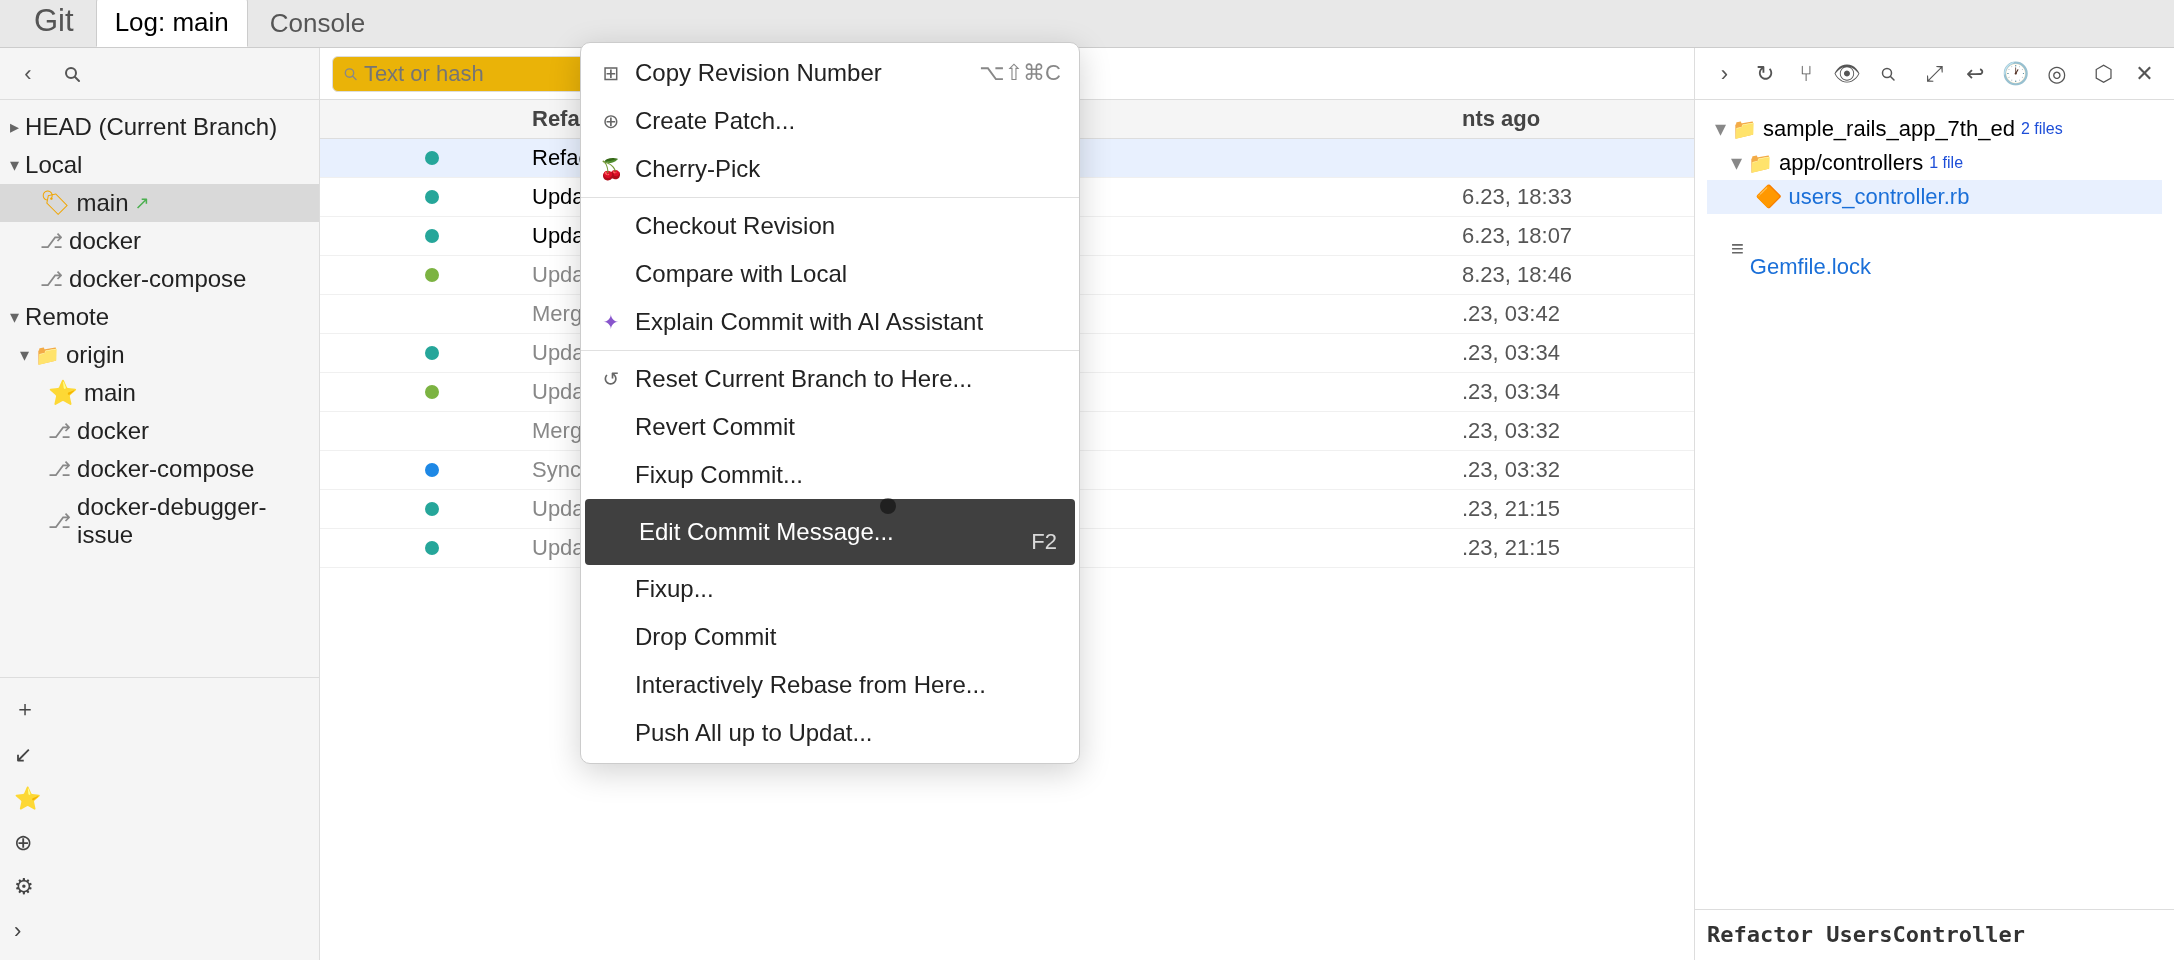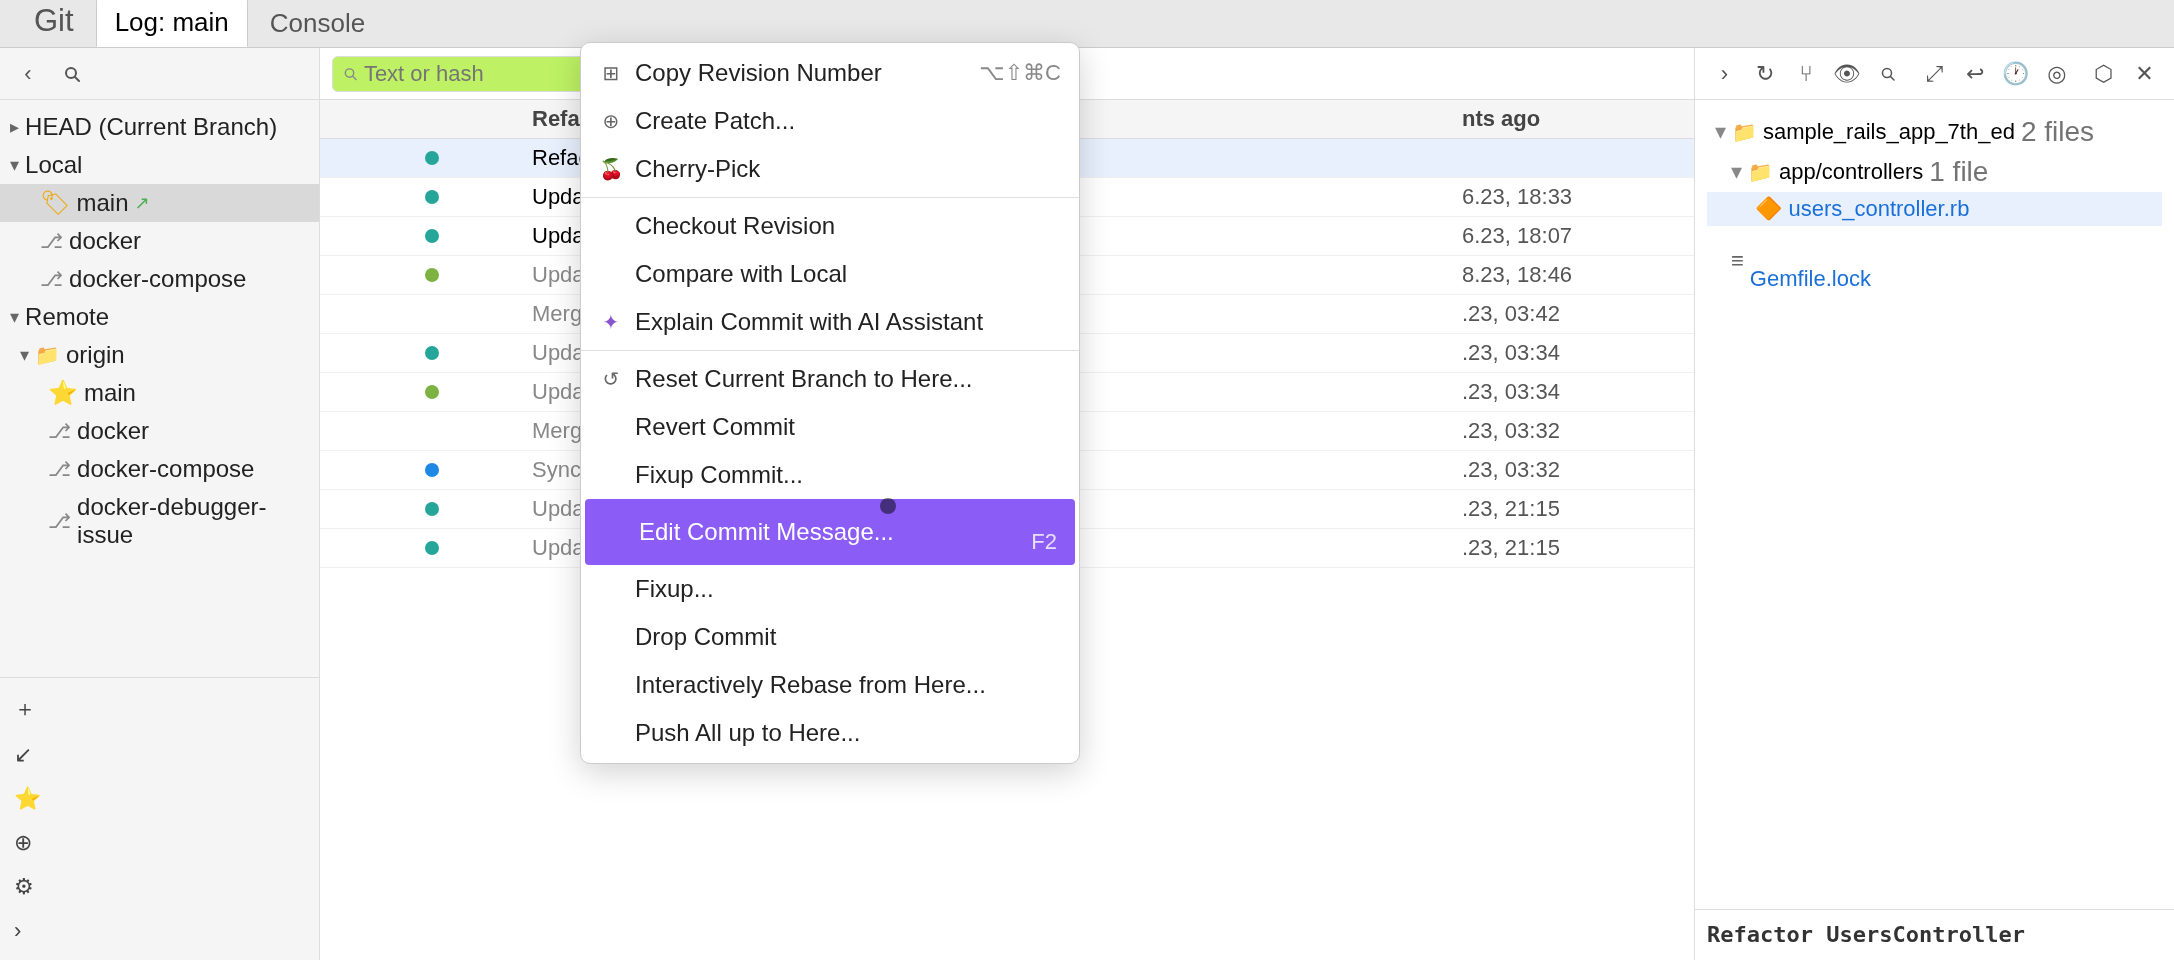--- a/index.html
+++ b/index.html
@@ -143,7 +143,7 @@
     .search-bar {
       display: flex;
       align-items: center;
-      background: #bef264;
+      background: #eab308;
       border: 1px solid #ddd;
       border-radius: 6px;
       padding: 4px 10px;

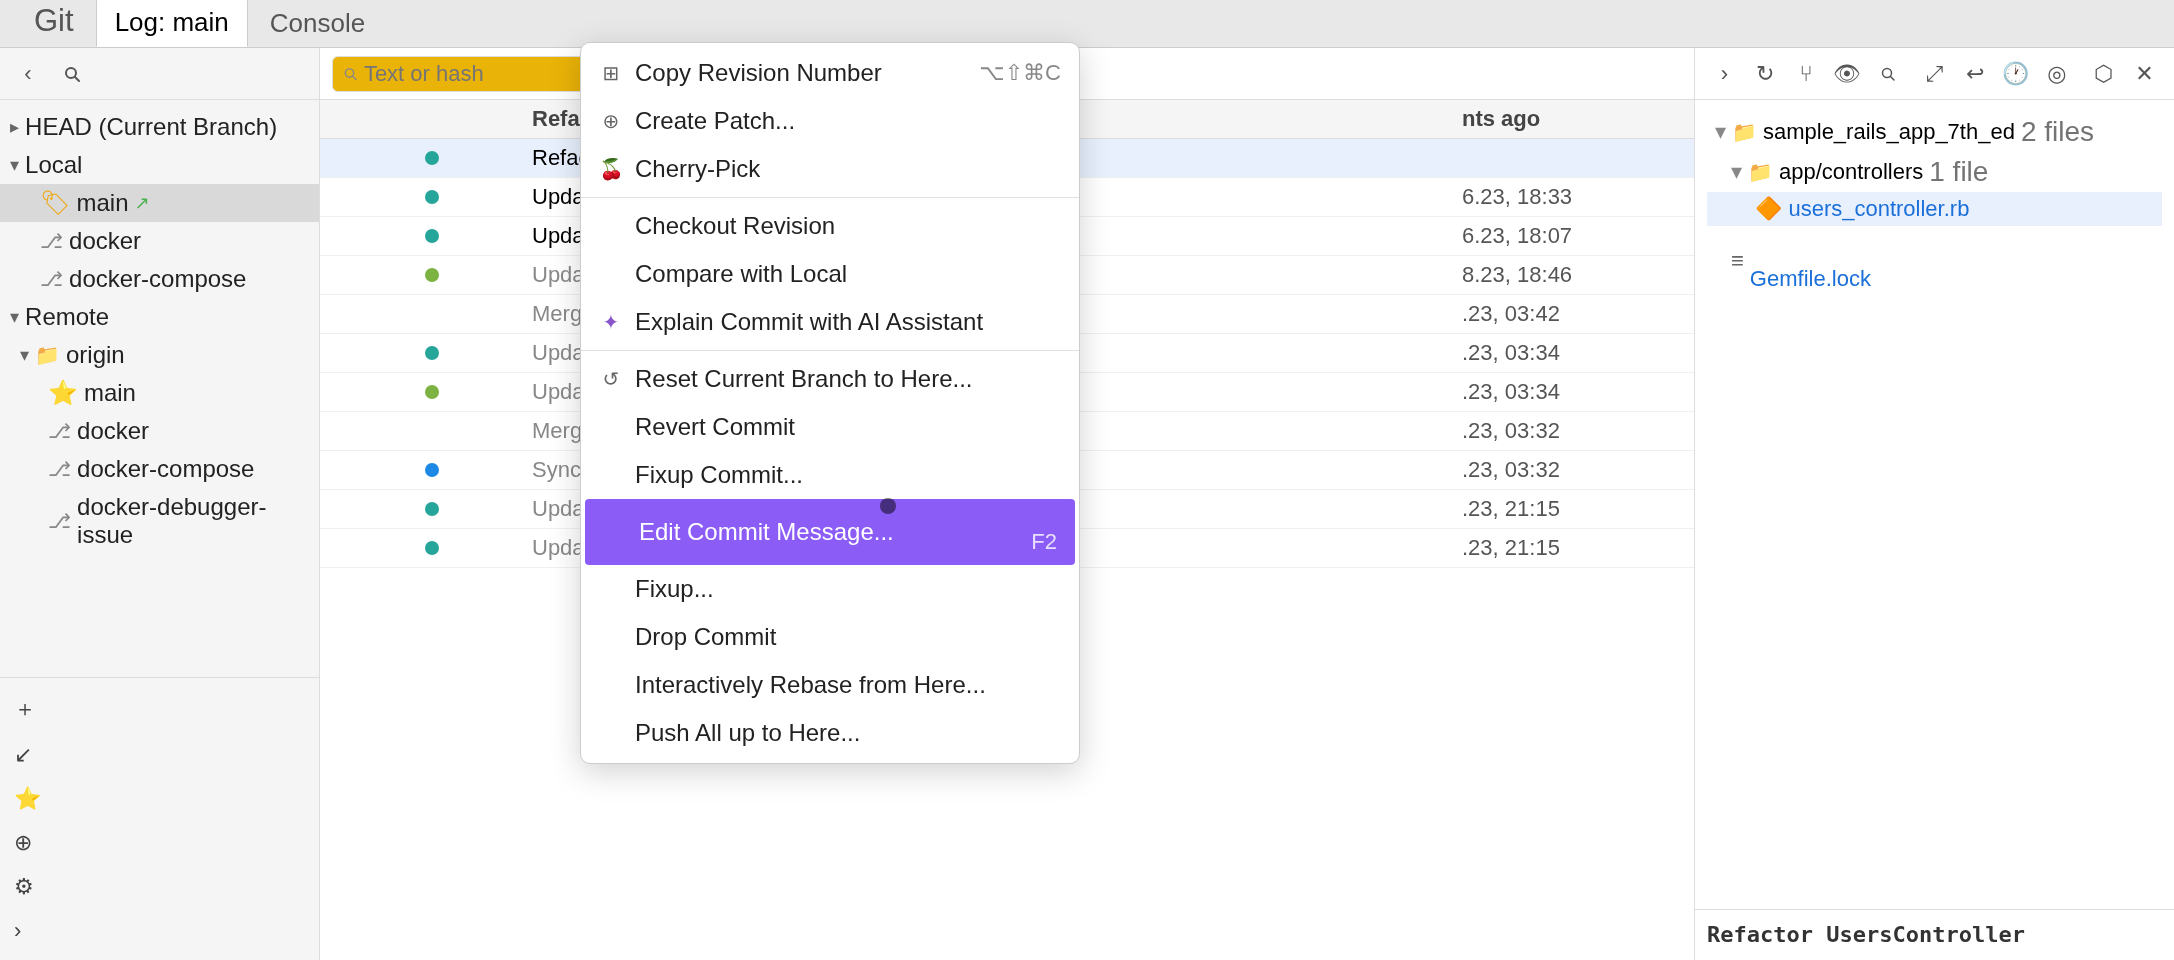--- a/index.html
+++ b/index.html
@@ -242,8 +242,8 @@
     .file-tree-item.selected { background: #e8f0fe; }
 
     .file-count {
-      color: #737373;
-      font-size: 28px;
+      color: #1d4ed8;
+      font-size: 16px;
     }
 
     .file-icon-rb { color: #cc3e3e; }

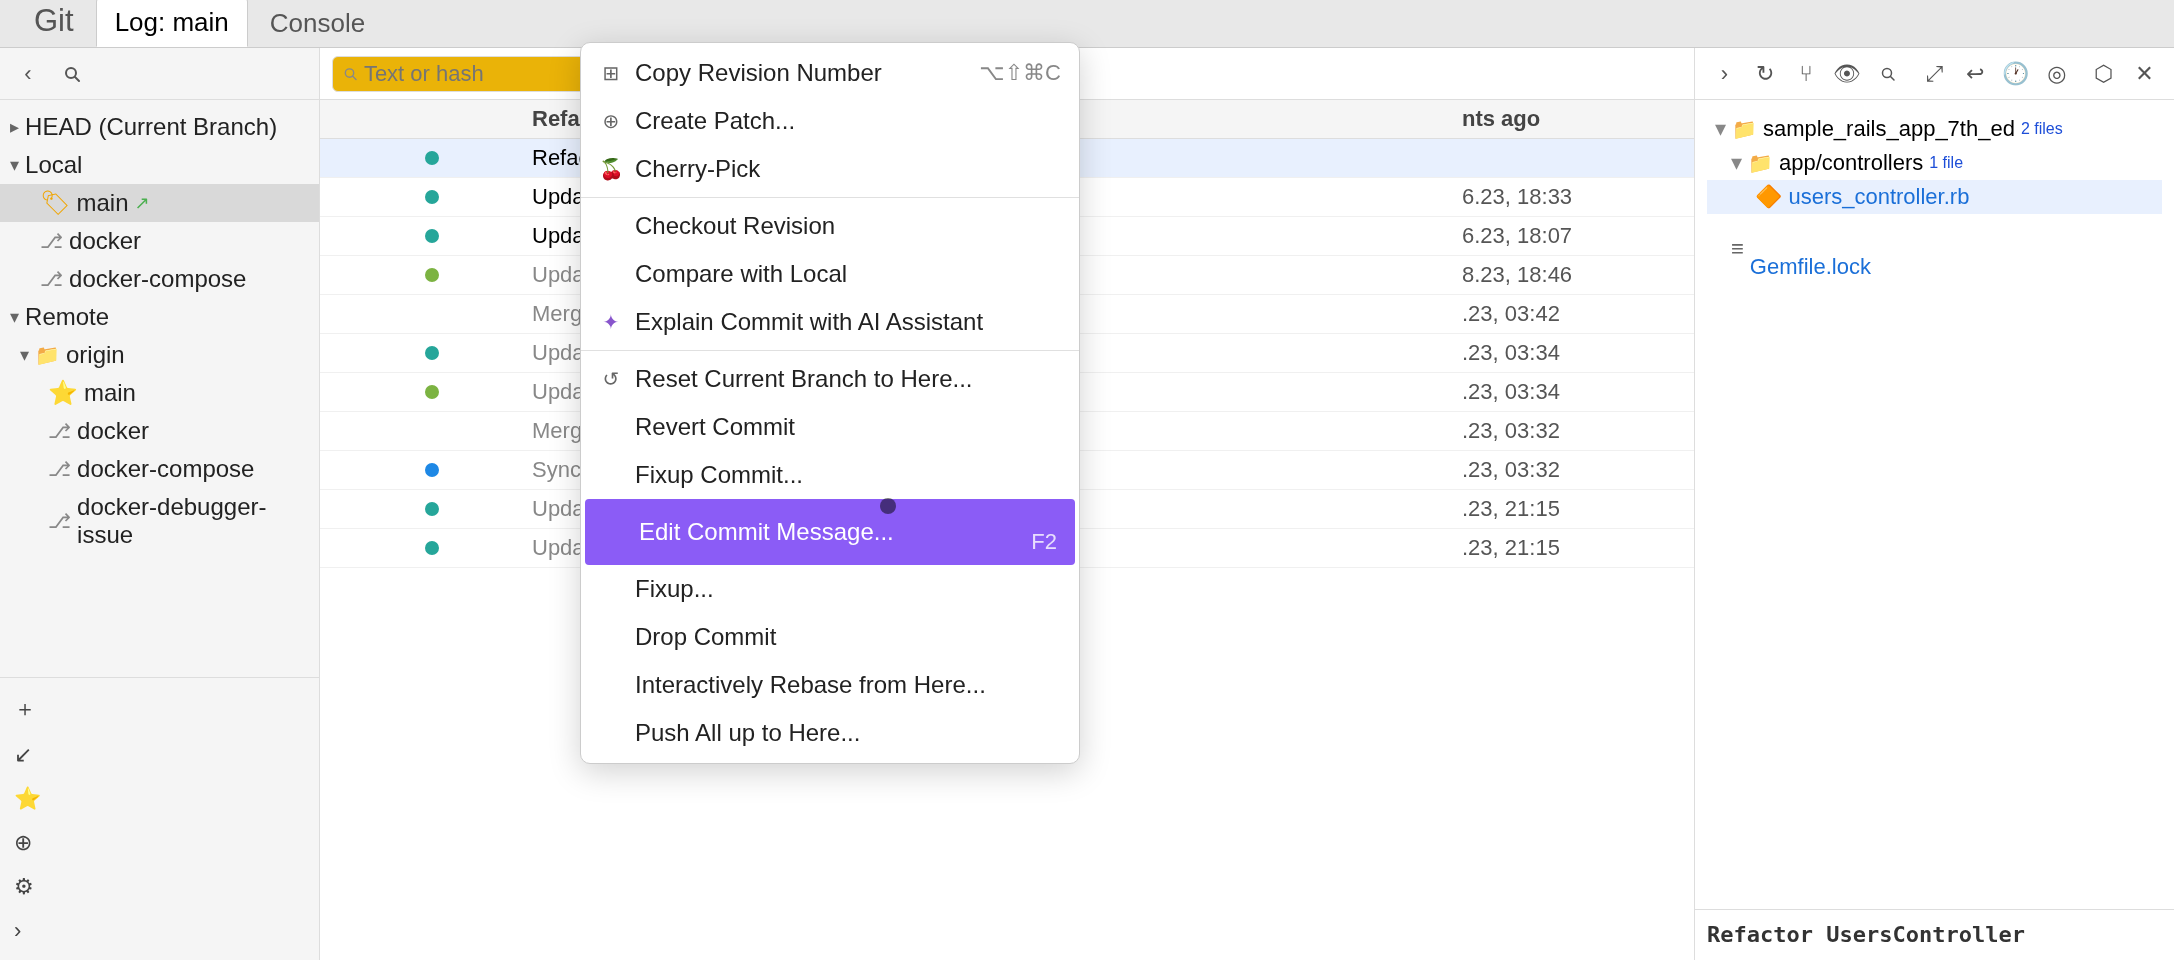--- a/index.html
+++ b/index.html
@@ -281,7 +281,7 @@
       color: #222;
       gap: 10px;
     }
-    .menu-item.highlighted { background: #8b5cf6; color: #fff; border-radius: 4px; margin: 0 4px; }
+    .menu-item.highlighted { background: #404040; color: #fff; border-radius: 4px; margin: 0 4px; }
 
     .menu-item-left {
       display: flex;

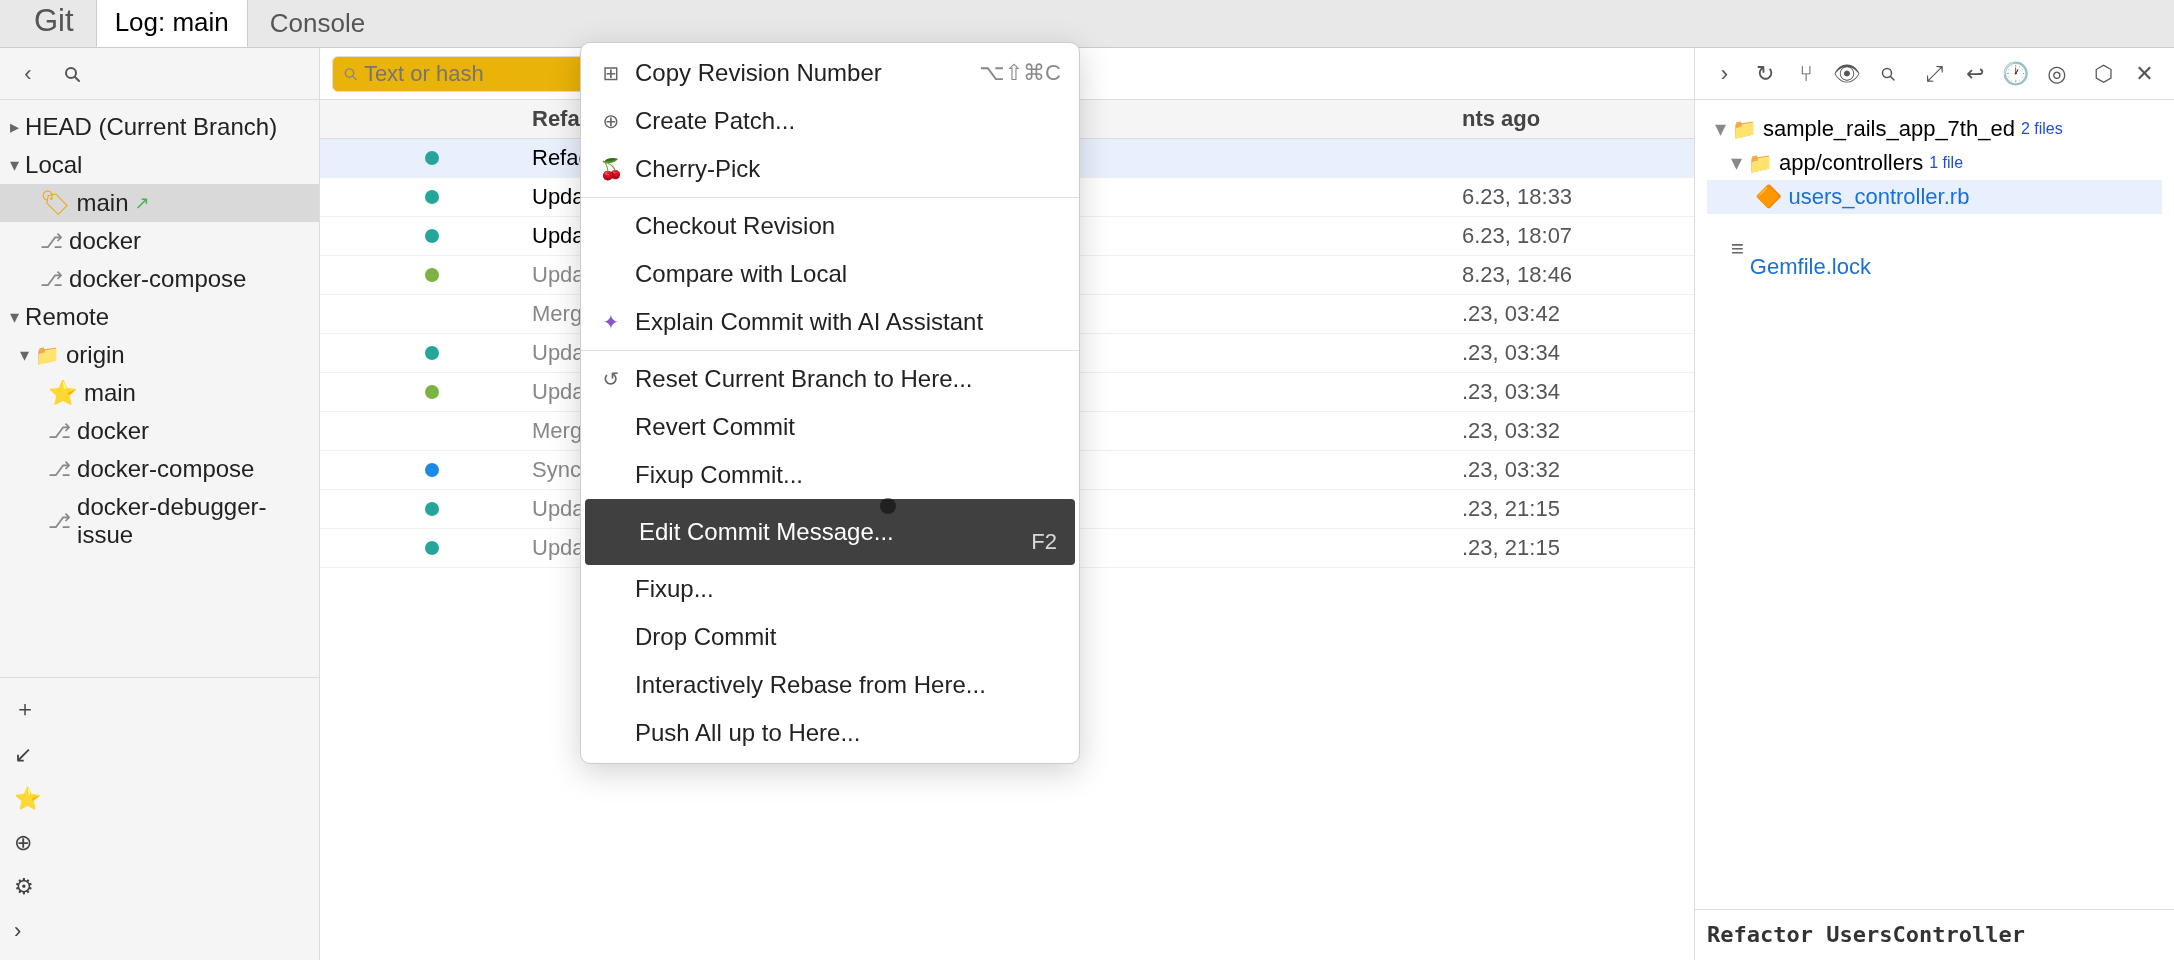--- a/index.html
+++ b/index.html
@@ -691,7 +691,7 @@
   <div class="menu-item">
     <div class="menu-item-left">
       <span class="menu-item-icon"> </span>
-      <span>Push All up to Here...</span>
+      <span>Push All up to Updat...</span>
     </div>
   </div>
 </div>

